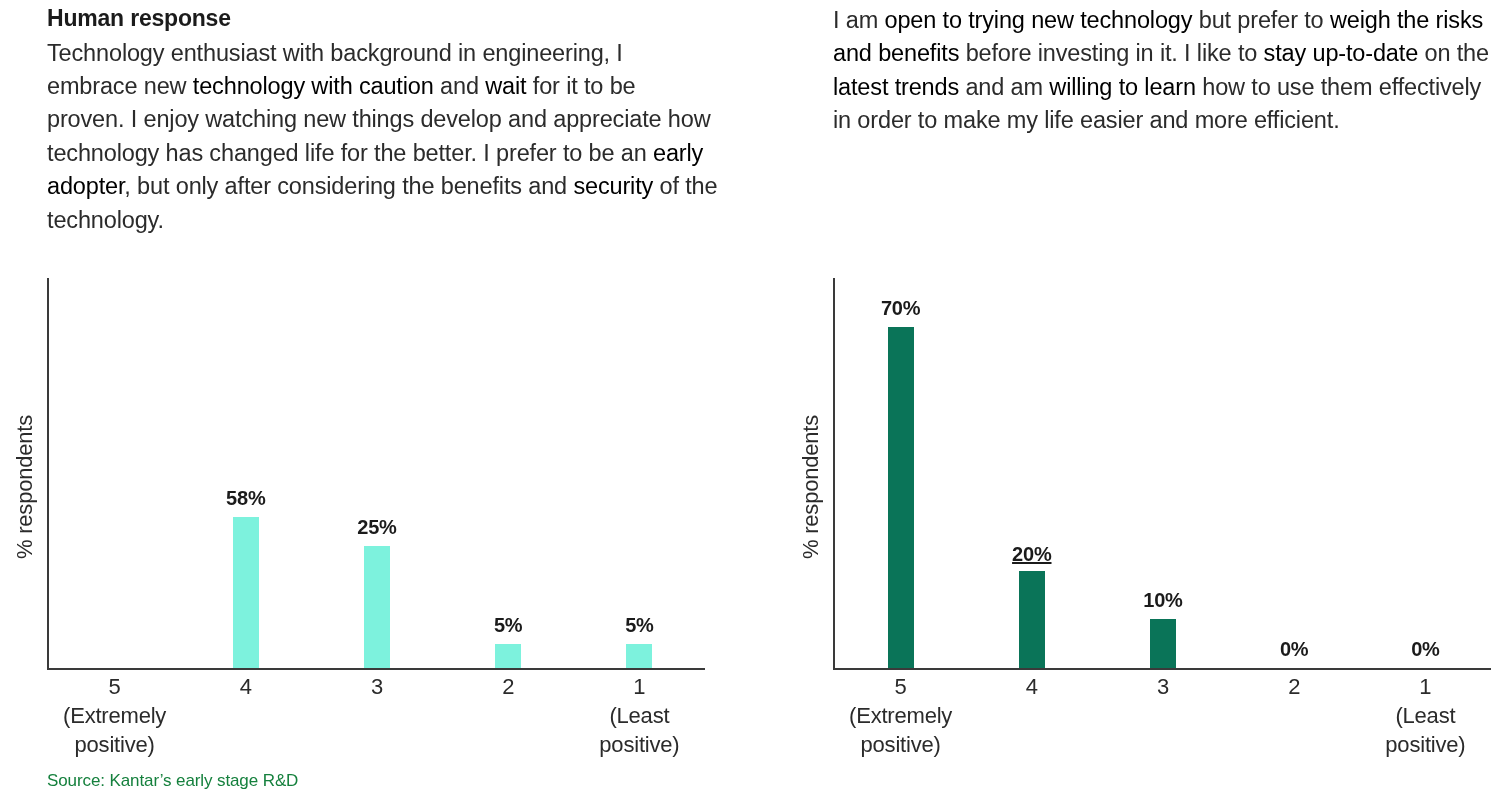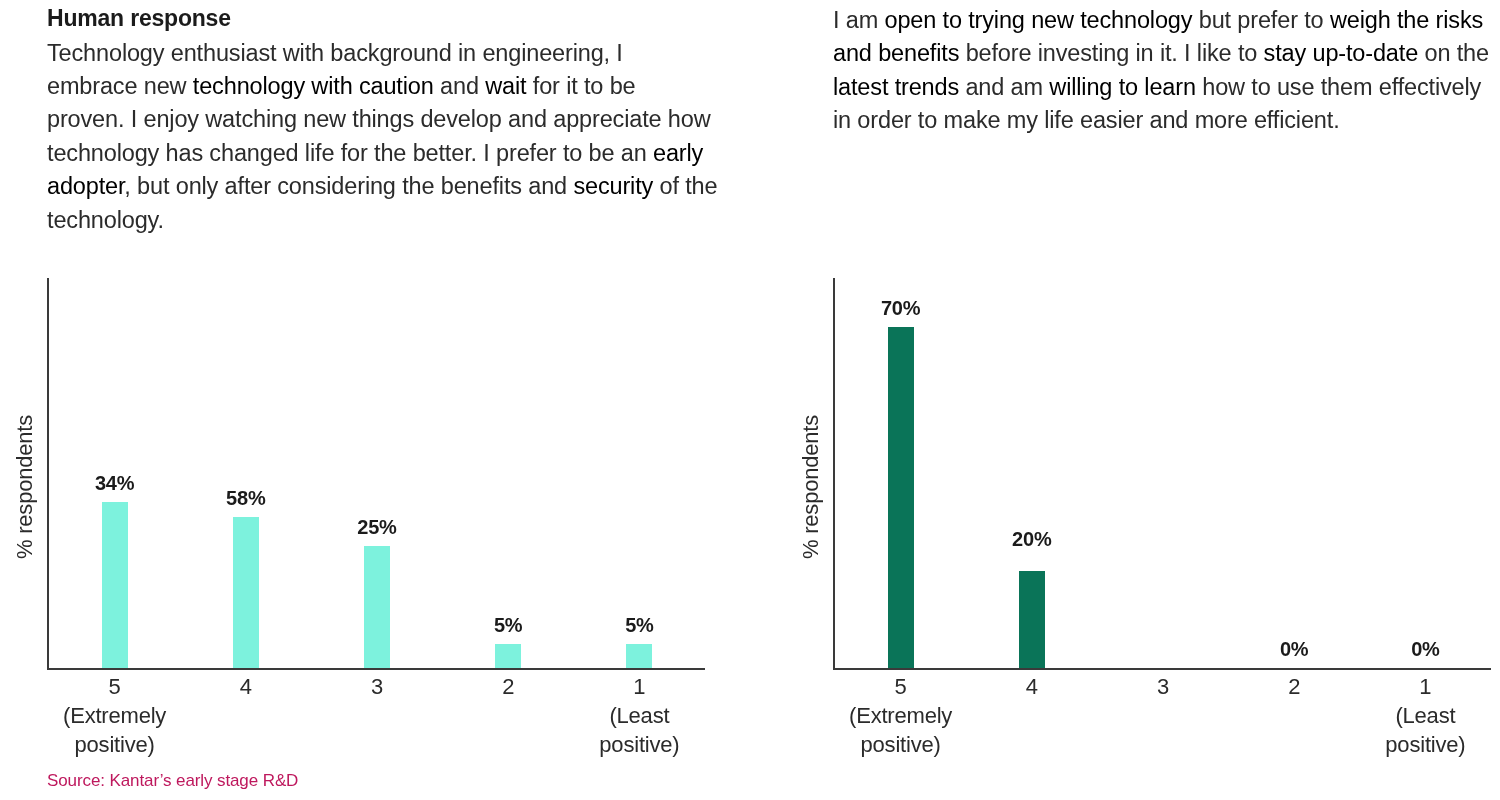--- a/index.html
+++ b/index.html
@@ -164,10 +164,6 @@
     <div class="axis-y"></div>
     <div class="axis-x"></div>
     <div class="plot">
-        <div class="bar-slot" style="left: 0%; width: 20%;">
-          <div class="bar" style="height: 165.75px; background: rgb(125, 242, 221);"></div>
-          <div class="bar-value" style="bottom: 172.75px;">34%</div>
-        </div>
         <div class="bar-slot" style="left: 20%; width: 20%;">
           <div class="bar" style="height: 151.125px; background: rgb(125, 242, 221);"></div>
           <div class="bar-value" style="bottom: 158.125px;">58%</div>

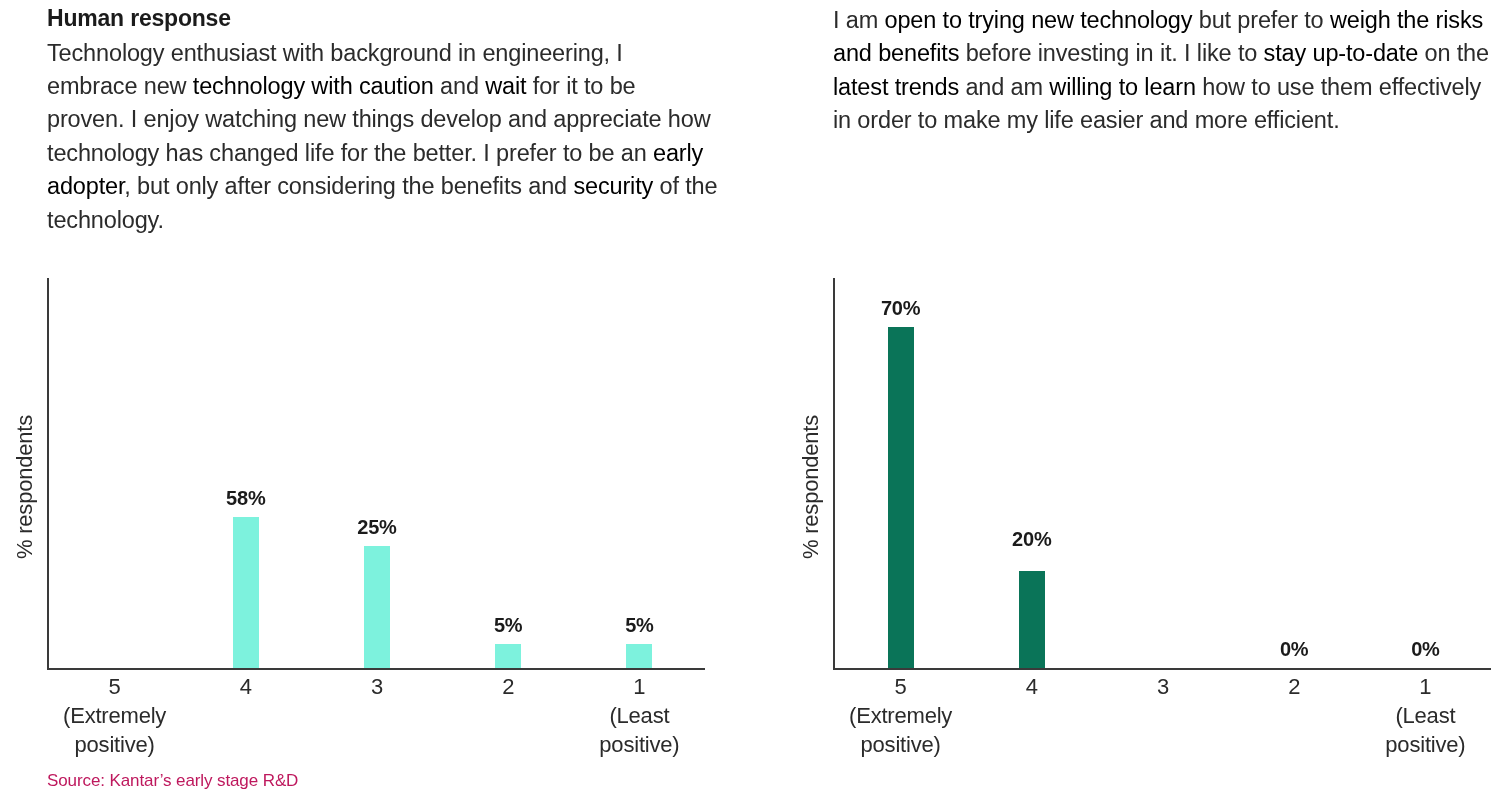--- a/index.html
+++ b/index.html
@@ -212,7 +212,7 @@
         </div>
         <div class="bar-slot" style="left: 20%; width: 20%;">
           <div class="bar" style="height: 97.5px; background: rgb(10, 116, 88);"></div>
-          <div class="bar-value" style="bottom: 117px;">20%</div>
+          <div class="bar-value" style="bottom: 102px; text-decoration: underline;">20%</div>
         </div>
         <div class="bar-slot" style="left: 60%; width: 20%;">
           <div class="bar-value" style="bottom: 7px;">0%</div>

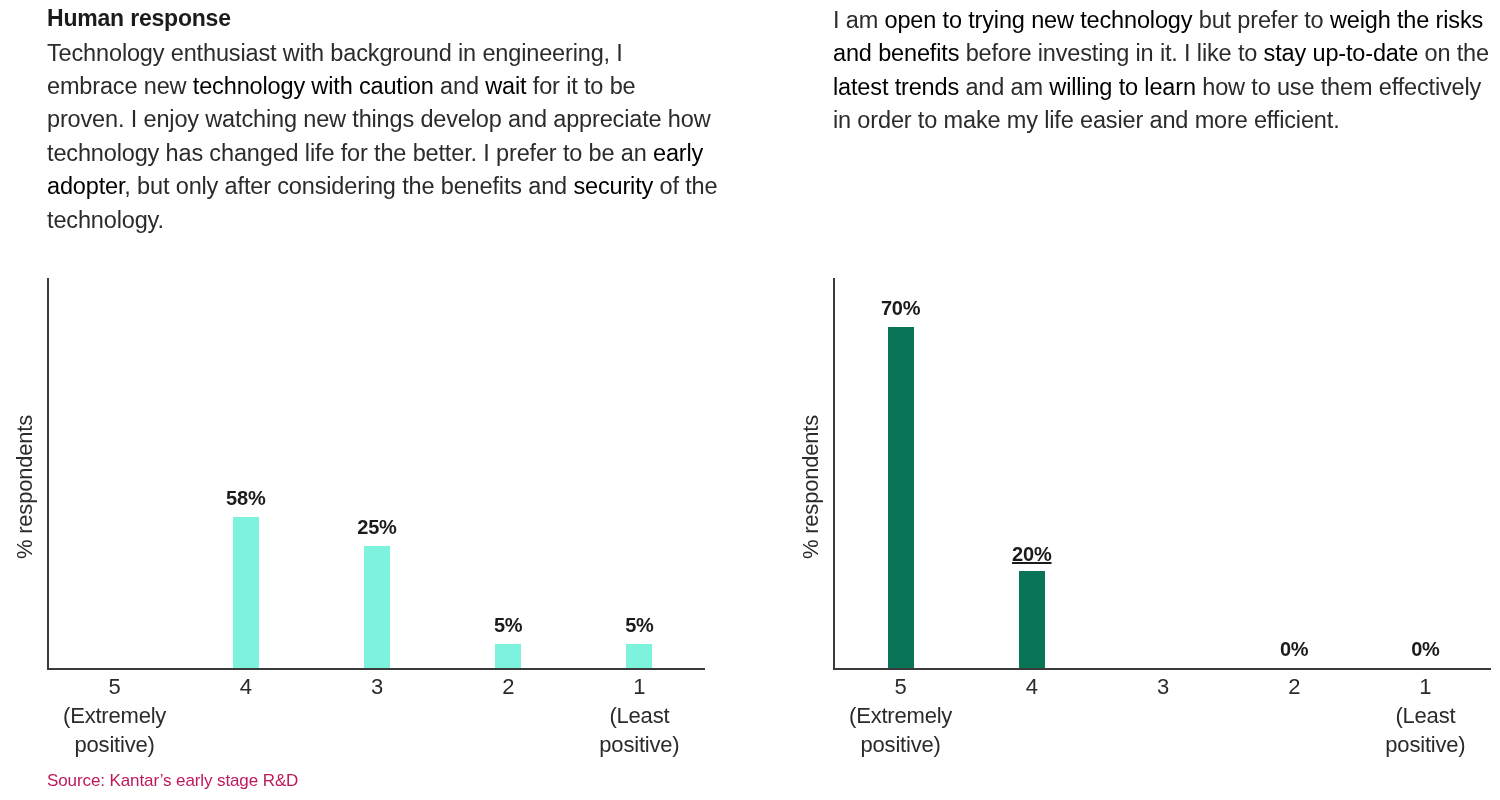--- a/index.html
+++ b/index.html
@@ -214,6 +214,10 @@
           <div class="bar" style="height: 97.5px; background: rgb(10, 116, 88);"></div>
           <div class="bar-value" style="bottom: 102px; text-decoration: underline;">20%</div>
         </div>
+        <div class="bar-slot" style="left: 40%; width: 20%;">
+          <div class="bar" style="height: 48.75px; background: rgb(10, 116, 88);"></div>
+          <div class="bar-value" style="bottom: 55.75px;">10%</div>
+        </div>
         <div class="bar-slot" style="left: 60%; width: 20%;">
           <div class="bar-value" style="bottom: 7px;">0%</div>
         </div>

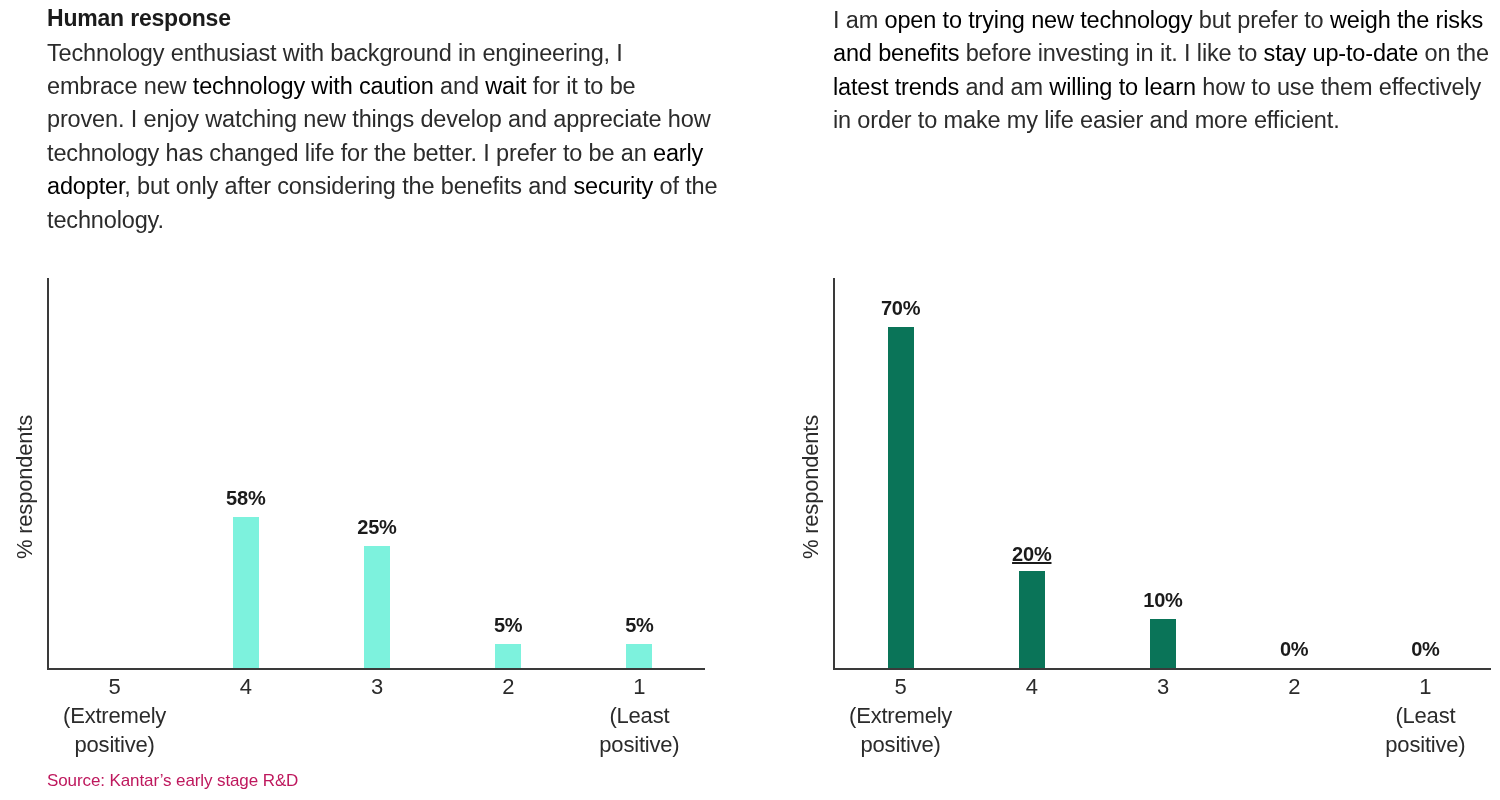--- a/index.html
+++ b/index.html
@@ -145,7 +145,7 @@
     left: 47px;
     top: 771px;
     font-size: 17px;
-    color: #be185d;
+    color: #15803d;
     letter-spacing: -0.1px;
   }
 </style>

